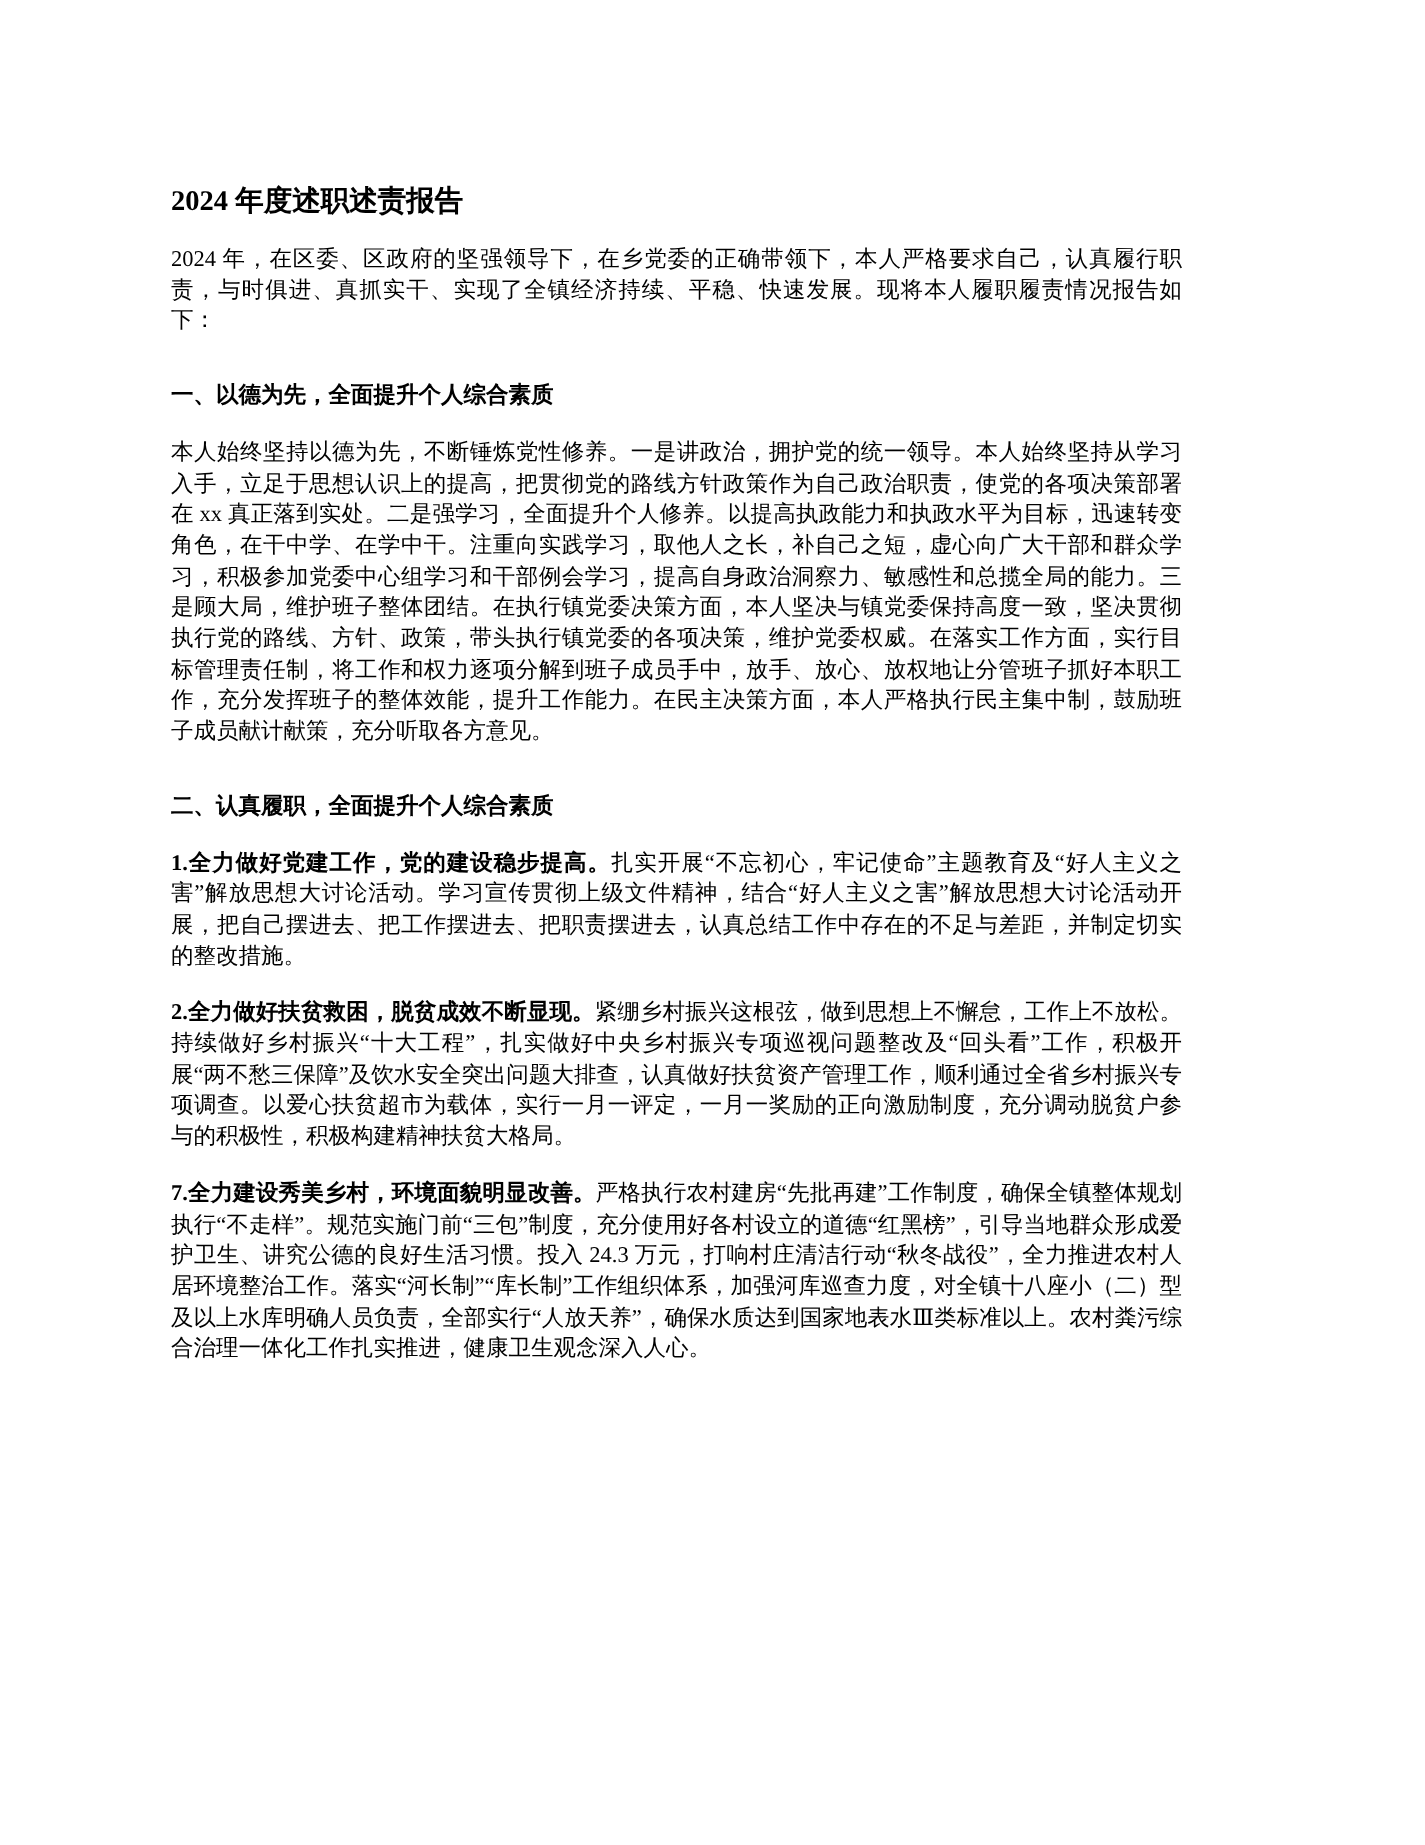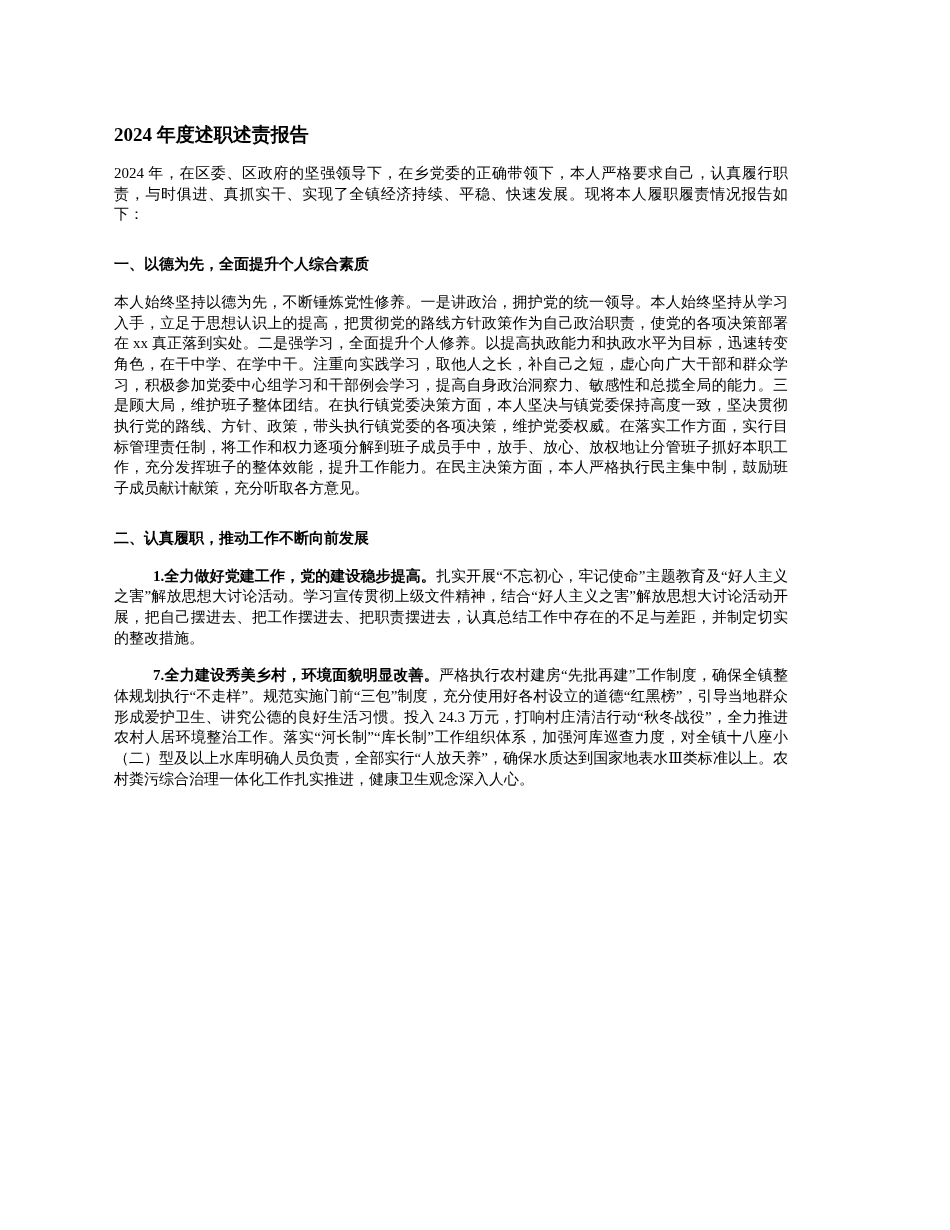--- a/index.html
+++ b/index.html
@@ -54,7 +54,7 @@
       <p class="block paragraph">2024 年，在区委、区政府的坚强领导下，在乡党委的正确带领下，本人严格要求自己，认真履行职责，与时俱进、真抓实干、实现了全镇经济持续、平稳、快速发展。现将本人履职履责情况报告如下：</p>
       <p class="block heading">一、以德为先，全面提升个人综合素质</p>
       <p class="block paragraph">本人始终坚持以德为先，不断锤炼党性修养。一是讲政治，拥护党的统一领导。本人始终坚持从学习入手，立足于思想认识上的提高，把贯彻党的路线方针政策作为自己政治职责，使党的各项决策部署在 xx 真正落到实处。二是强学习，全面提升个人修养。以提高执政能力和执政水平为目标，迅速转变角色，在干中学、在学中干。注重向实践学习，取他人之长，补自己之短，虚心向广大干部和群众学习，积极参加党委中心组学习和干部例会学习，提高自身政治洞察力、敏感性和总揽全局的能力。三是顾大局，维护班子整体团结。在执行镇党委决策方面，本人坚决与镇党委保持高度一致，坚决贯彻执行党的路线、方针、政策，带头执行镇党委的各项决策，维护党委权威。在落实工作方面，实行目标管理责任制，将工作和权力逐项分解到班子成员手中，放手、放心、放权地让分管班子抓好本职工作，充分发挥班子的整体效能，提升工作能力。在民主决策方面，本人严格执行民主集中制，鼓励班子成员献计献策，充分听取各方意见。</p>
-      <p class="block heading">二、认真履职，推动工作不断向前发展</p>
+      <p class="block heading">二、认真履职，全面提升个人综合素质</p>
       <p class="block paragraph"><strong class="lead">1.全力做好党建工作，党的建设稳步提高。</strong><span>扎实开展“不忘初心，牢记使命”主题教育及“好人主义之害”解放思想大讨论活动。学习宣传贯彻上级文件精神，结合“好人主义之害”解放思想大讨论活动开展，把自己摆进去、把工作摆进去、把职责摆进去，认真总结工作中存在的不足与差距，并制定切实的整改措施。</span></p>
       <p class="block paragraph"><strong class="lead">7.全力建设秀美乡村，环境面貌明显改善。</strong><span>严格执行农村建房“先批再建”工作制度，确保全镇整体规划执行“不走样”。规范实施门前“三包”制度，充分使用好各村设立的道德“红黑榜”，引导当地群众形成爱护卫生、讲究公德的良好生活习惯。投入 24.3 万元，打响村庄清洁行动“秋冬战役”，全力推进农村人居环境整治工作。落实“河长制”“库长制”工作组织体系，加强河库巡查力度，对全镇十八座小（二）型及以上水库明确人员负责，全部实行“人放天养”，确保水质达到国家地表水Ⅲ类标准以上。农村粪污综合治理一体化工作扎实推进，健康卫生观念深入人心。</span></p>
     </div>

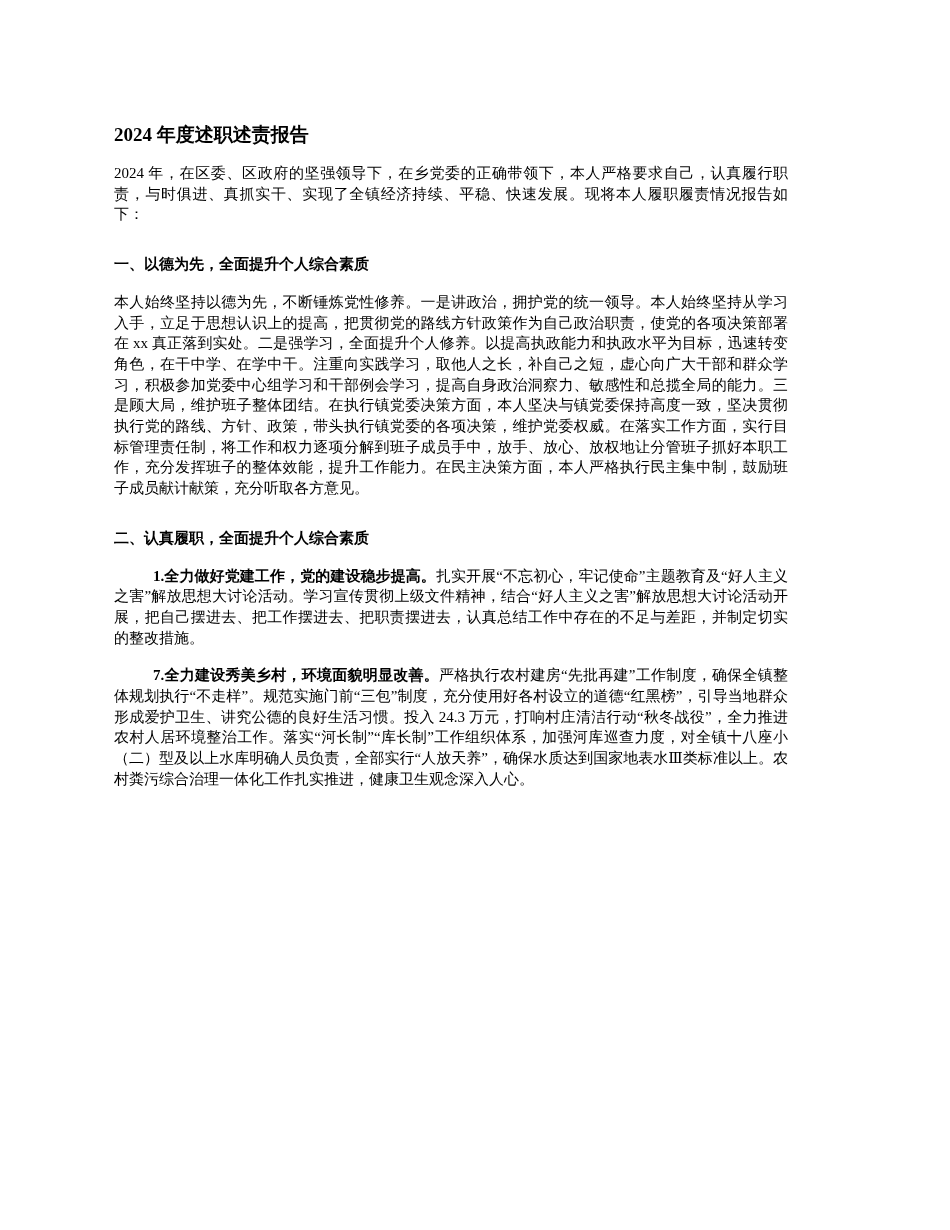--- a/index.html
+++ b/index.html
@@ -42,7 +42,6 @@
   }
   .lead {
     font-weight: bold;
-    margin-left: 39px;
   }
 </style>
 </head>

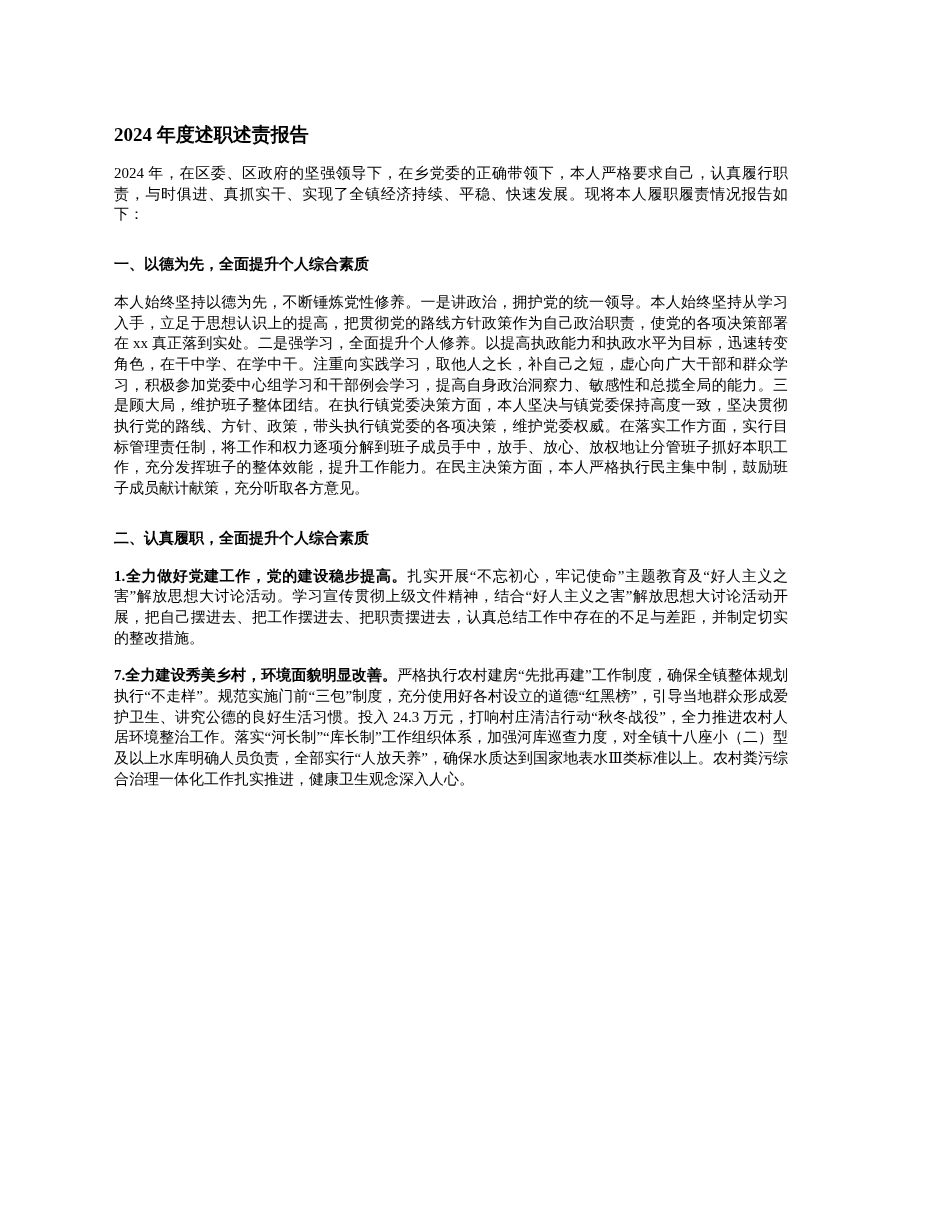--- a/index.html
+++ b/index.html
@@ -55,6 +55,7 @@
       <p class="block paragraph">本人始终坚持以德为先，不断锤炼党性修养。一是讲政治，拥护党的统一领导。本人始终坚持从学习入手，立足于思想认识上的提高，把贯彻党的路线方针政策作为自己政治职责，使党的各项决策部署在 xx 真正落到实处。二是强学习，全面提升个人修养。以提高执政能力和执政水平为目标，迅速转变角色，在干中学、在学中干。注重向实践学习，取他人之长，补自己之短，虚心向广大干部和群众学习，积极参加党委中心组学习和干部例会学习，提高自身政治洞察力、敏感性和总揽全局的能力。三是顾大局，维护班子整体团结。在执行镇党委决策方面，本人坚决与镇党委保持高度一致，坚决贯彻执行党的路线、方针、政策，带头执行镇党委的各项决策，维护党委权威。在落实工作方面，实行目标管理责任制，将工作和权力逐项分解到班子成员手中，放手、放心、放权地让分管班子抓好本职工作，充分发挥班子的整体效能，提升工作能力。在民主决策方面，本人严格执行民主集中制，鼓励班子成员献计献策，充分听取各方意见。</p>
       <p class="block heading">二、认真履职，全面提升个人综合素质</p>
       <p class="block paragraph"><strong class="lead">1.全力做好党建工作，党的建设稳步提高。</strong><span>扎实开展“不忘初心，牢记使命”主题教育及“好人主义之害”解放思想大讨论活动。学习宣传贯彻上级文件精神，结合“好人主义之害”解放思想大讨论活动开展，把自己摆进去、把工作摆进去、把职责摆进去，认真总结工作中存在的不足与差距，并制定切实的整改措施。</span></p>
+      <p class="block paragraph"><strong class="lead">2.全力做好扶贫救困，脱贫成效不断显现。</strong><span>紧绷乡村振兴这根弦，做到思想上不懈怠，工作上不放松。持续做好乡村振兴“十大工程”，扎实做好中央乡村振兴专项巡视问题整改及“回头看”工作，积极开展“两不愁三保障”及饮水安全突出问题大排查，认真做好扶贫资产管理工作，顺利通过全省乡村振兴专项调查。以爱心扶贫超市为载体，实行一月一评定，一月一奖励的正向激励制度，充分调动脱贫户参与的积极性，积极构建精神扶贫大格局。</span></p>
       <p class="block paragraph"><strong class="lead">7.全力建设秀美乡村，环境面貌明显改善。</strong><span>严格执行农村建房“先批再建”工作制度，确保全镇整体规划执行“不走样”。规范实施门前“三包”制度，充分使用好各村设立的道德“红黑榜”，引导当地群众形成爱护卫生、讲究公德的良好生活习惯。投入 24.3 万元，打响村庄清洁行动“秋冬战役”，全力推进农村人居环境整治工作。落实“河长制”“库长制”工作组织体系，加强河库巡查力度，对全镇十八座小（二）型及以上水库明确人员负责，全部实行“人放天养”，确保水质达到国家地表水Ⅲ类标准以上。农村粪污综合治理一体化工作扎实推进，健康卫生观念深入人心。</span></p>
     </div>
 </div>

